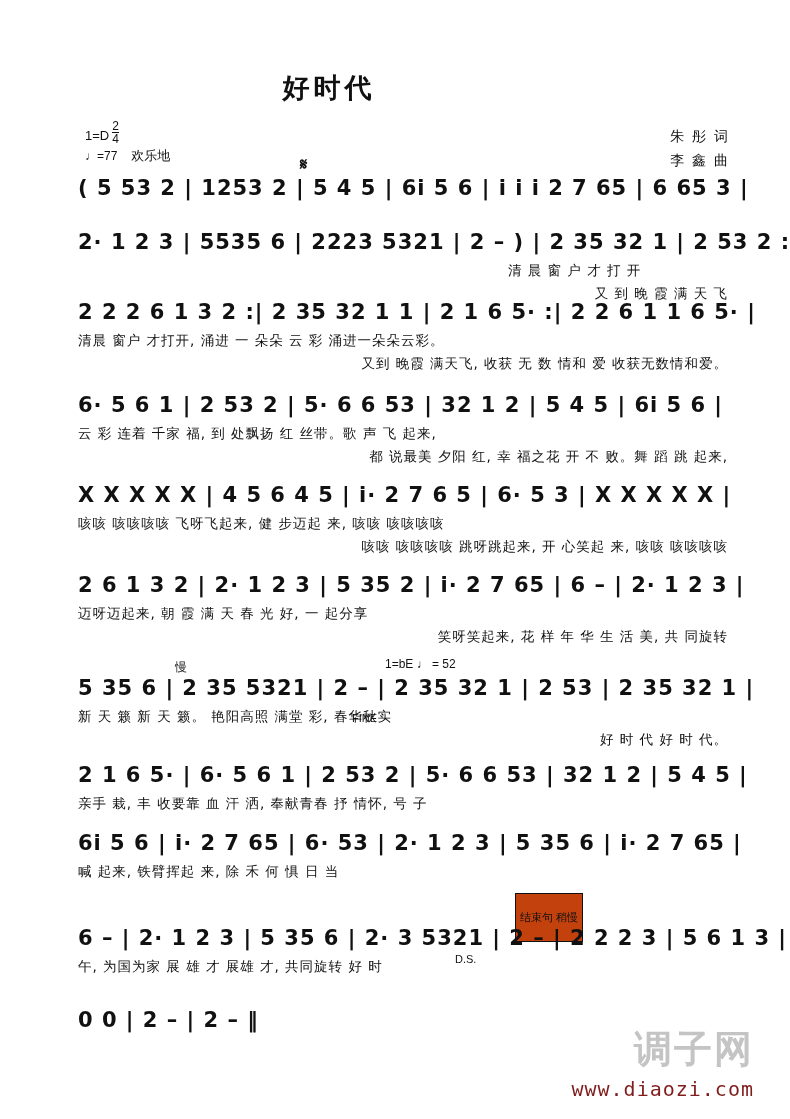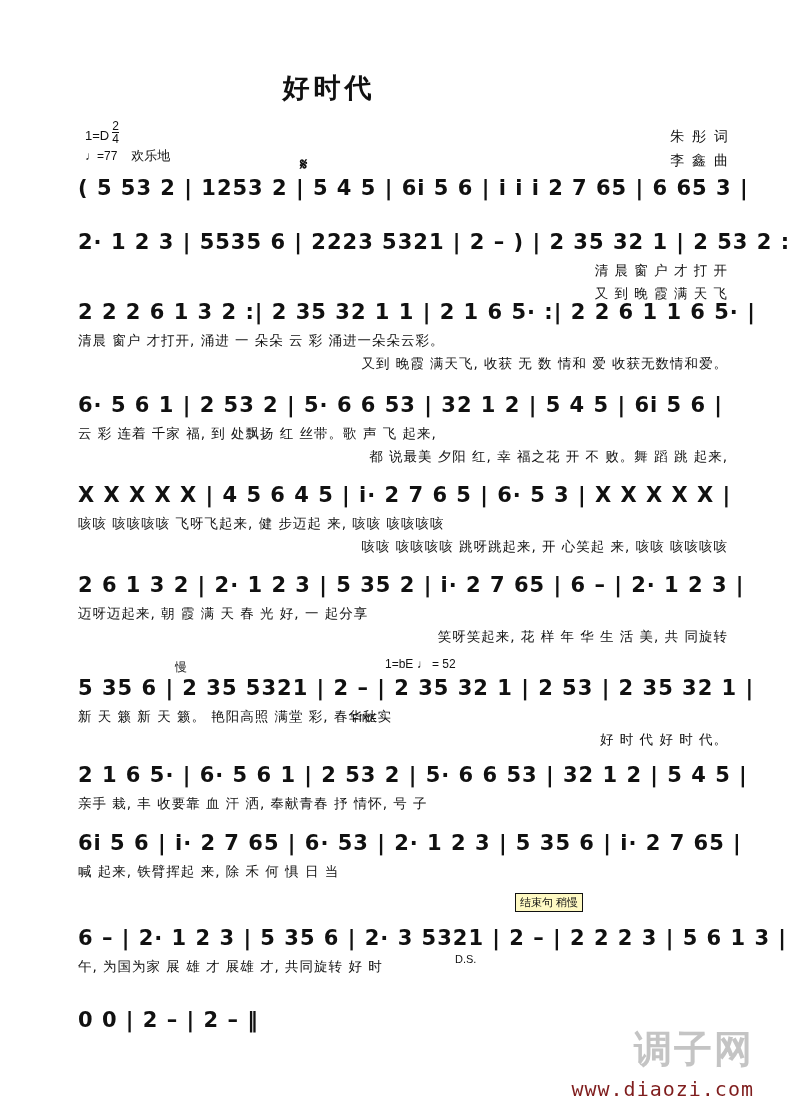--- a/index.html
+++ b/index.html
@@ -91,7 +91,7 @@
 
   <div class="sys" style="top:232px;">
     <div class="notes">2· 1 2 3  | 5535  6  | 2223  5321  | 2 – )  | 2 35  32 1  | 2 53 2  :|</div>
-    <div class="lyr" style="margin-left:430px;text-align:right;">清 晨  窗 户   才 打 开</div>
+    <div class="lyr" style="margin-left:430px;">清 晨  窗 户   才 打 开</div>
     <div class="lyr lyr2" style="margin-left:430px;">又 到  晚 霞   满 天 飞</div>
   </div>
 

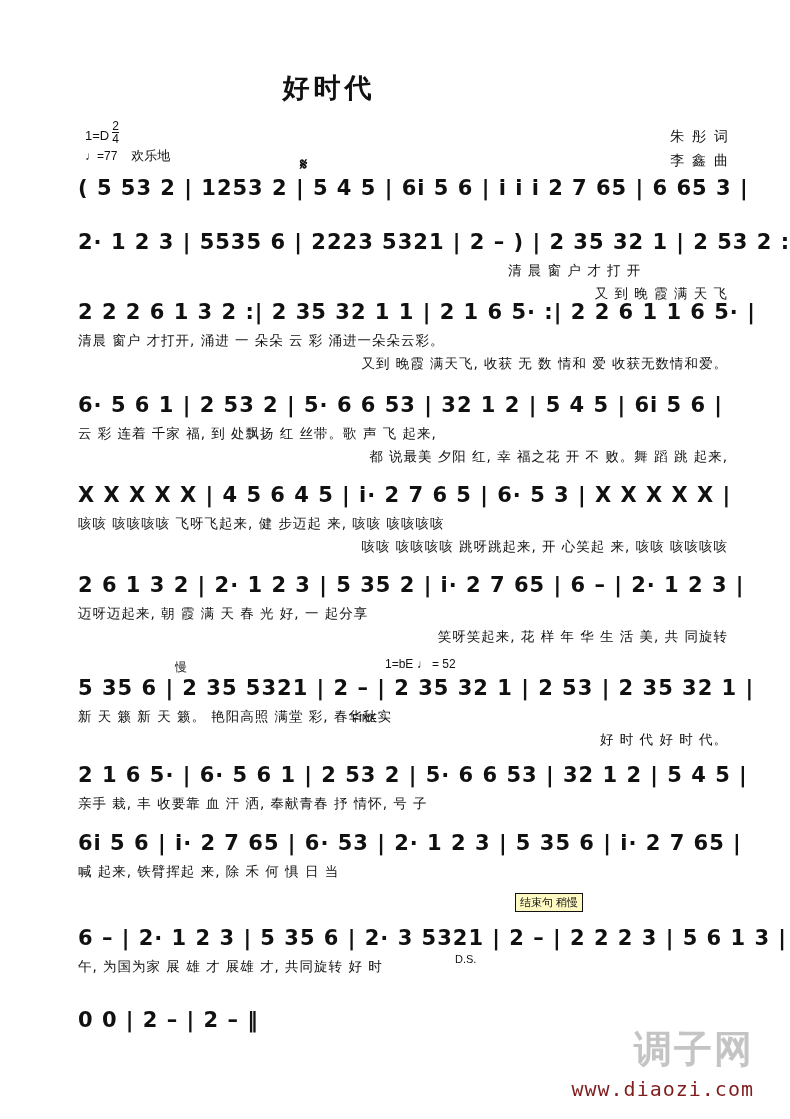--- a/index.html
+++ b/index.html
@@ -53,7 +53,7 @@
 
   .keychange{position:absolute;font-size:12px;white-space:nowrap;text-align:center;}
   .slow{position:absolute;font-size:12px;}
-  .boxed{position:absolute;border:1px solid #111;padding:1px 4px;font-size:11px;background:#fef9c3;}
+  .boxed{position:absolute;border:1px solid #111;padding:16px 4px;font-size:11px;background:#c2410c;}
 
   .watermark{
     position:absolute;right:36px;bottom:18px;text-align:right;

